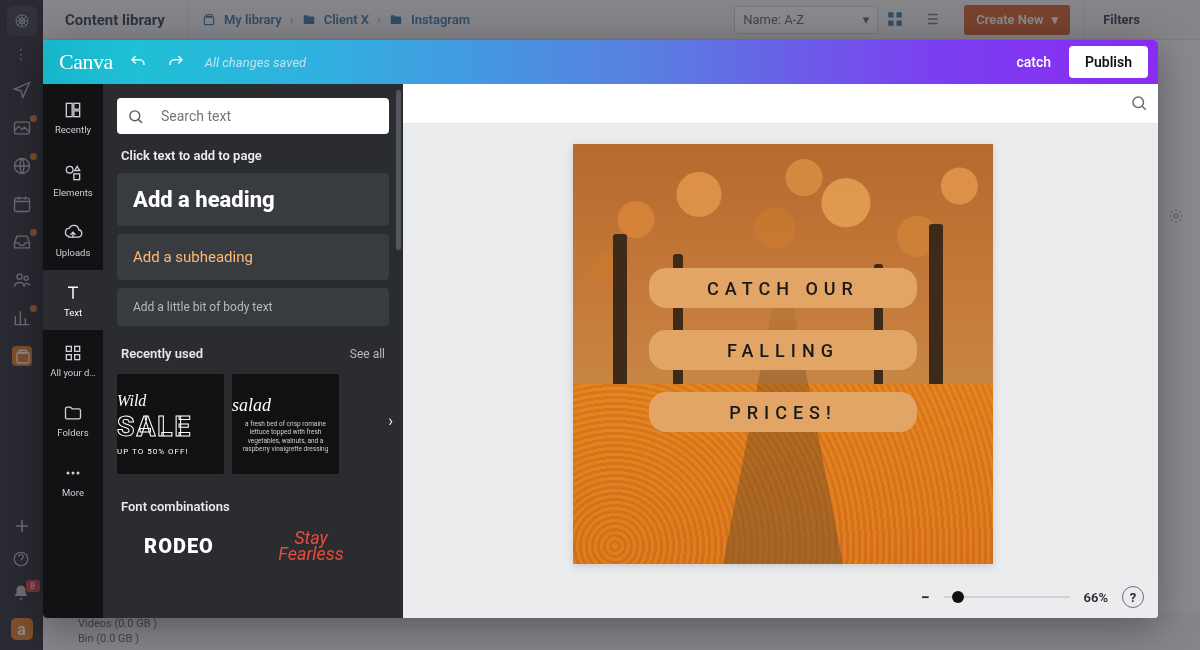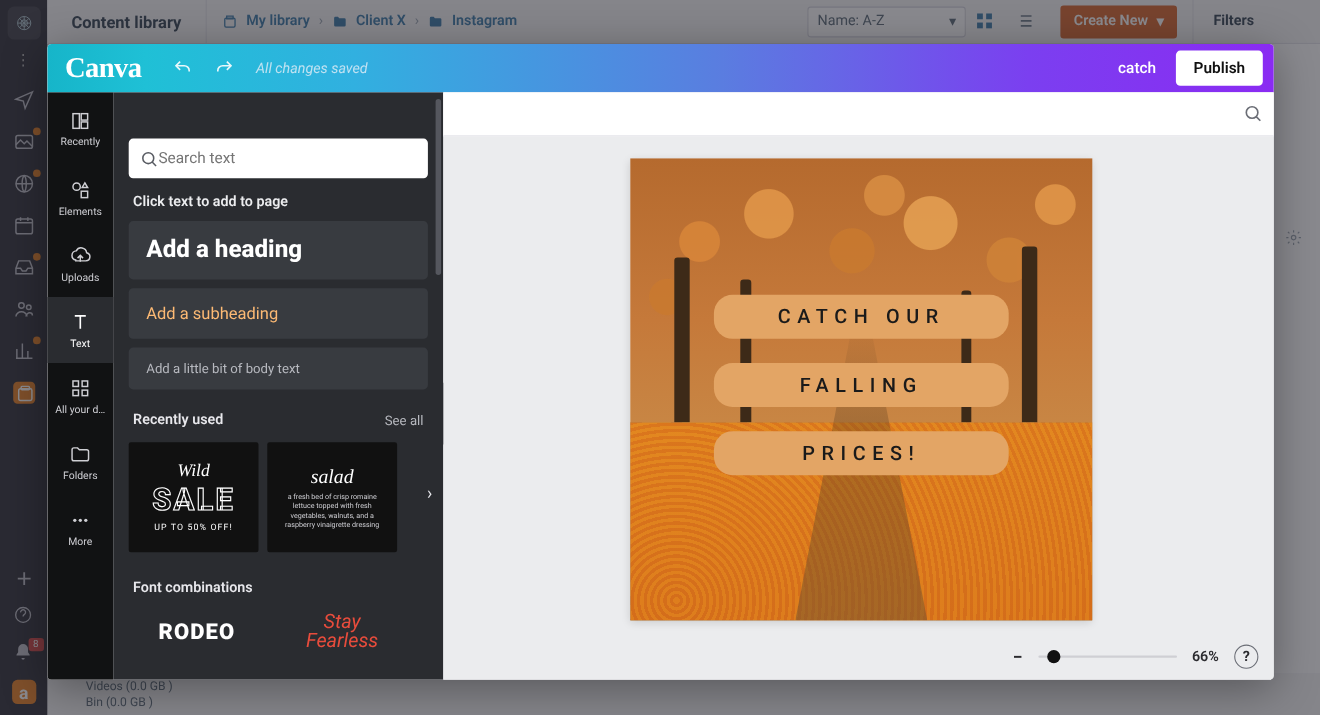--- a/index.html
+++ b/index.html
@@ -41,7 +41,7 @@
 .canva { position:absolute; left:43px; top:40px; width:1115px; height:578px; z-index:10; background:#ebecee; border-radius:4px; overflow:hidden; box-shadow:0 8px 40px rgba(0,0,0,0.35); }
 
 .canva-top { height:44px; background:linear-gradient(90deg,#16b5c9 0%, #1fc0d6 8%, #31b0e0 25%, #5a7de0 55%, #7b3ff0 80%, #8a2bf2 100%); display:flex; align-items:center; padding:0 10px; color:#fff; }
-.canva-top .brand { font-family: cursive; font-weight:700; font-size:26px; letter-spacing:-0.5px; margin:0 18px 0 6px;}
+.canva-top .brand { font-family: cursive; font-weight:400; font-size:22px; letter-spacing:-0.5px; margin:0 6px 0 6px;}
 .canva-top .top-ic { width:26px; height:26px; display:flex; align-items:center; justify-content:center; opacity:0.9; margin:0 6px;}
 .canva-top .saved { font-style:italic; color:#e3eef6cc; font-size:13px; margin-left:10px;}
 .canva-top .spacer { flex:1;}

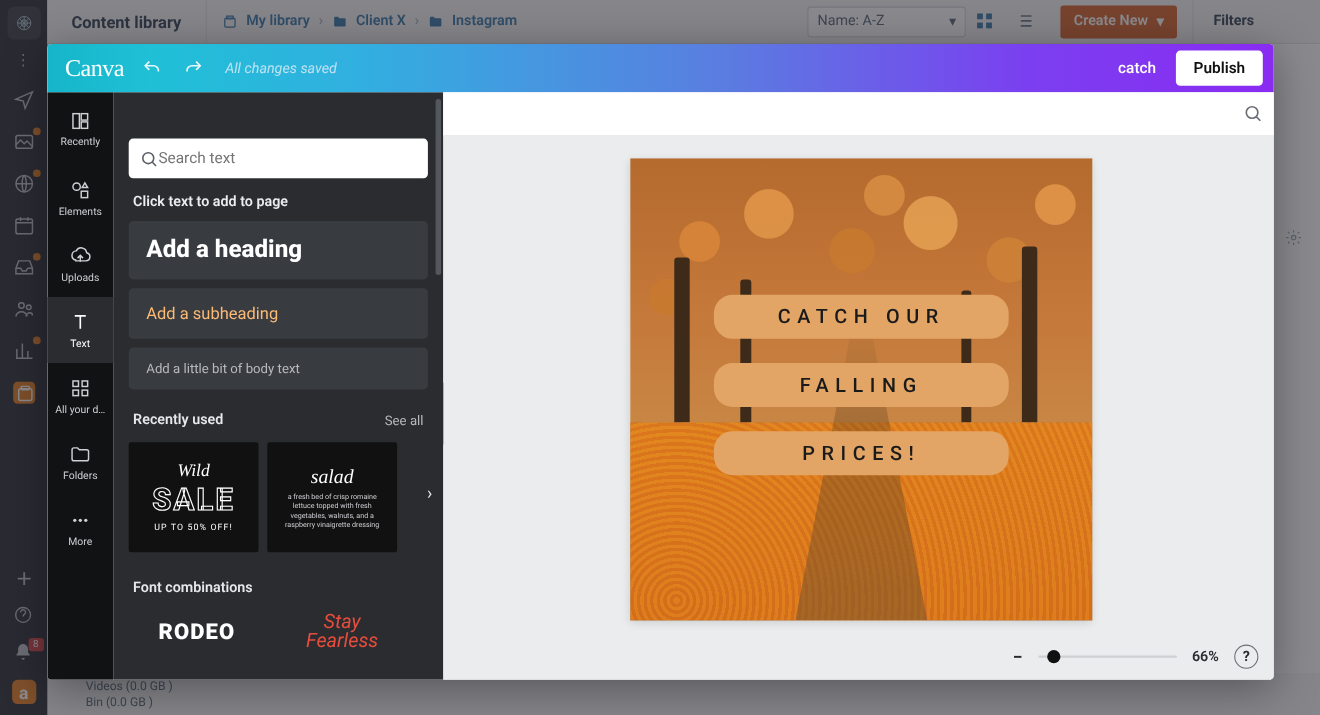--- a/index.html
+++ b/index.html
@@ -61,7 +61,7 @@
 .panel { width:300px; background:#2a2c30; color:#e8e8ec; position:relative; }
 .panel .scrollbar-thumb { position:absolute; right:2px; top:6px; width:5px; height:160px; background:#55575e; border-radius:3px;}
 .panel-inner { padding:14px; }
-.search-wrap { background:#fff; border-radius:4px; height:36px; display:flex; align-items:center; padding:0 10px; gap:0; color:#595c63;margin-top:28px;}
+.search-wrap { background:#fff; border-radius:4px; height:36px; display:flex; align-items:center; padding:0 10px; gap:17px; color:#595c63;}
 .search-wrap input { flex:1; border:none; outline:none; font-size:14px; color:#333; background:transparent;}
 .panel .hint { font-size:13px; font-weight:600; margin:14px 4px 10px; color:#ecedef;}
 .txt-opt { background:#383b40; border-radius:4px; padding:14px 16px; margin-bottom:8px; cursor:pointer; }

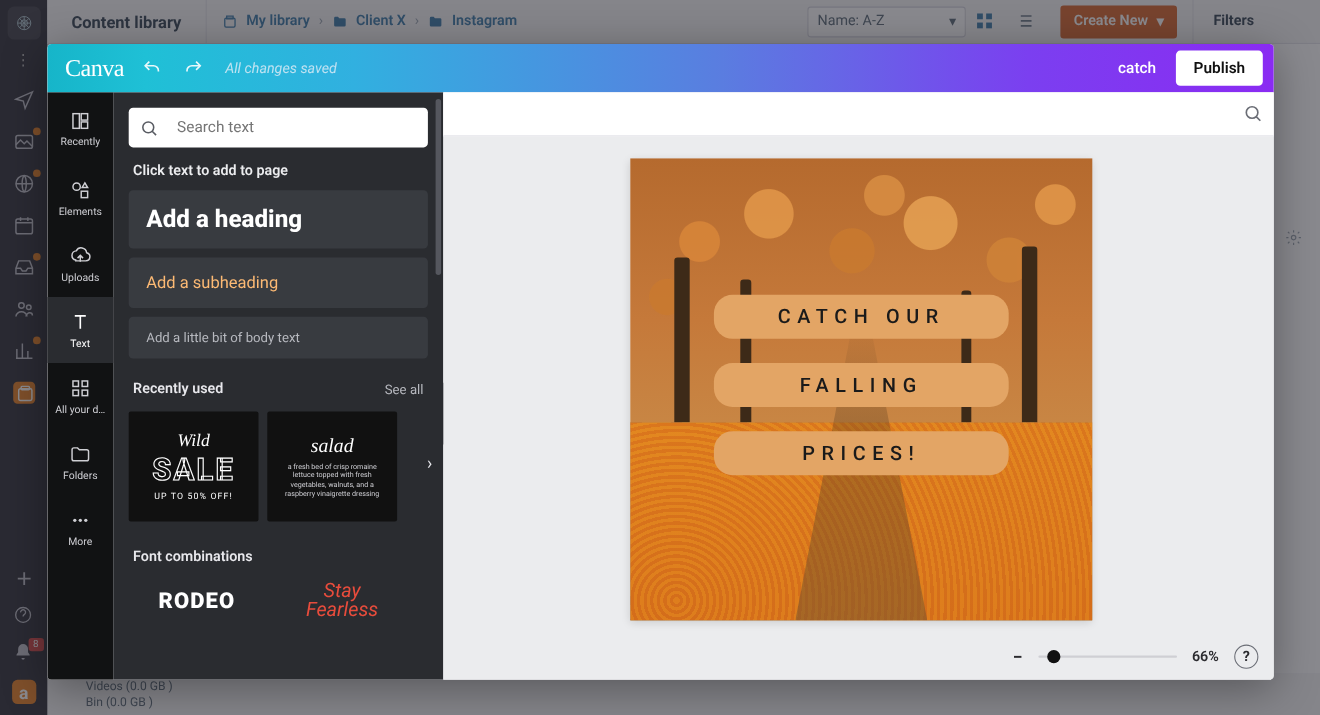--- a/index.html
+++ b/index.html
@@ -71,7 +71,7 @@
 .section-hdr { display:flex; align-items:center; justify-content:space-between; margin:20px 4px 8px; font-size:13px;gap:27px;}
 .section-hdr .see-all { color:#b7b9bf; font-size:12px; cursor:pointer;}
 .thumbs { display:flex; align-items:center; position:relative; height:110px; }
-.thumb { width:118px; height:100px; background:#111; border-radius:2px; margin-right:8px; display:flex; flex-direction:column; align-items:center; justify-content:center; color:#fff; }
+.thumb { width:107px; height:100px; background:#111; border-radius:2px; margin-right:8px; display:flex; flex-direction:column; align-items:flex-start; justify-content:center; color:#fff; }
 .thumb.sale .wild { font-family:cursive; font-size:16px; font-style:italic;}
 .thumb.sale .big { font-size:28px; font-weight:800; letter-spacing:2px; -webkit-text-stroke:1px #fff; color:transparent;}
 .thumb.sale .sub { font-size:8px; letter-spacing:1px; margin-top:4px;}

